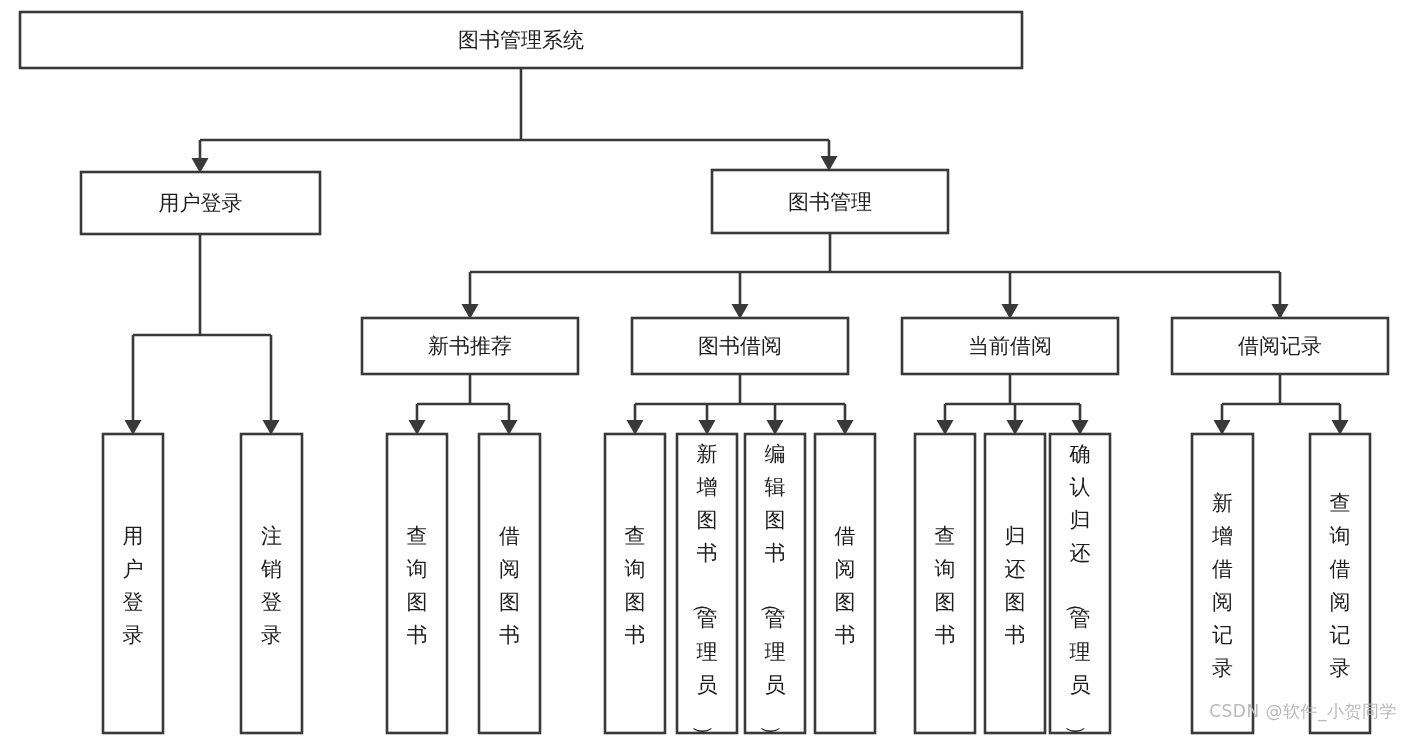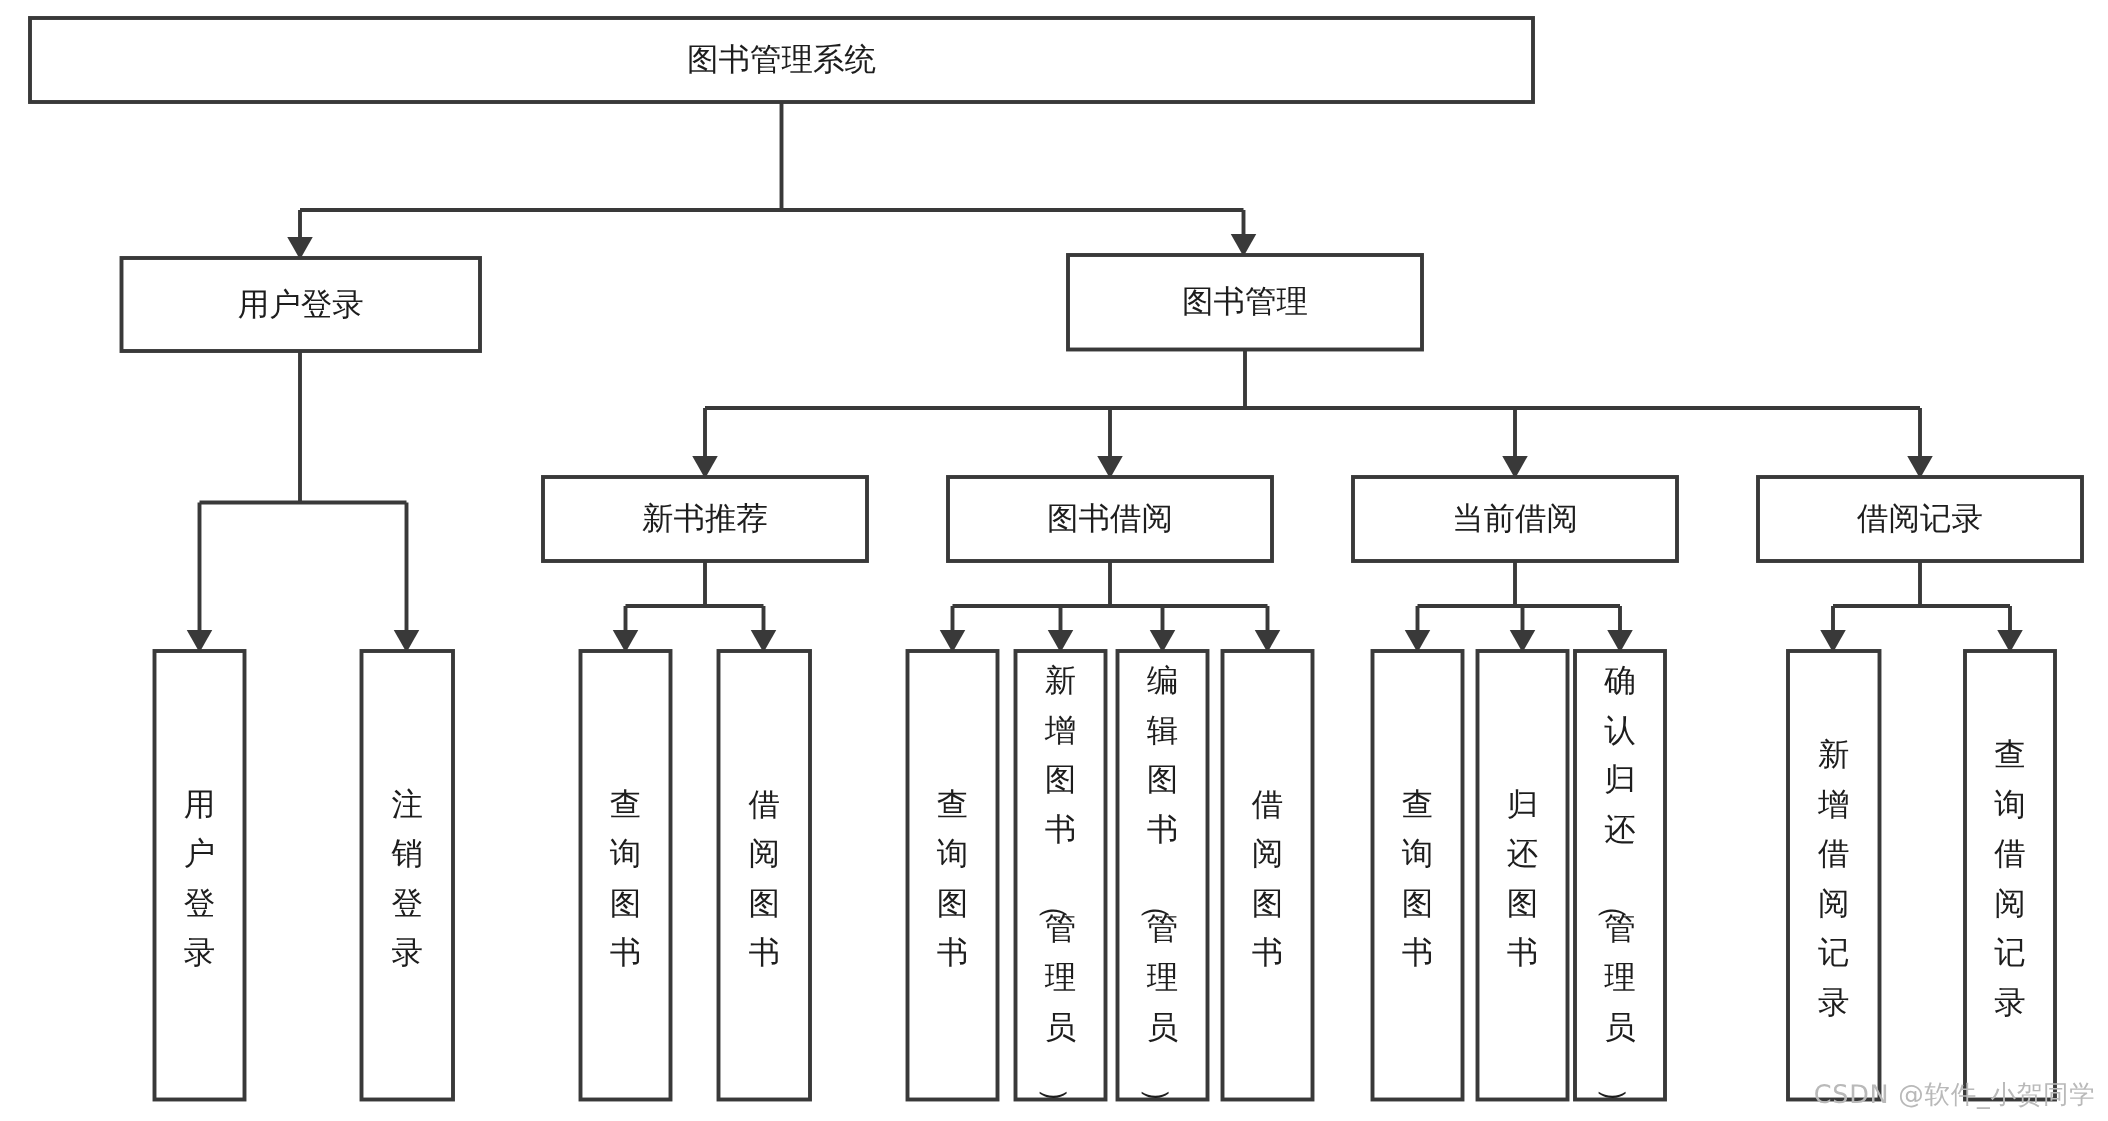--- a/index.html
+++ b/index.html
@@ -50,7 +50,7 @@
   .watermark {
     position: absolute;
     right: 8px;
-    bottom: 6px;
+    bottom: 24px;
     font-family: "DejaVu Sans", "Liberation Sans", sans-serif;
     font-size: 17px;
     color: #b9b9b9;

